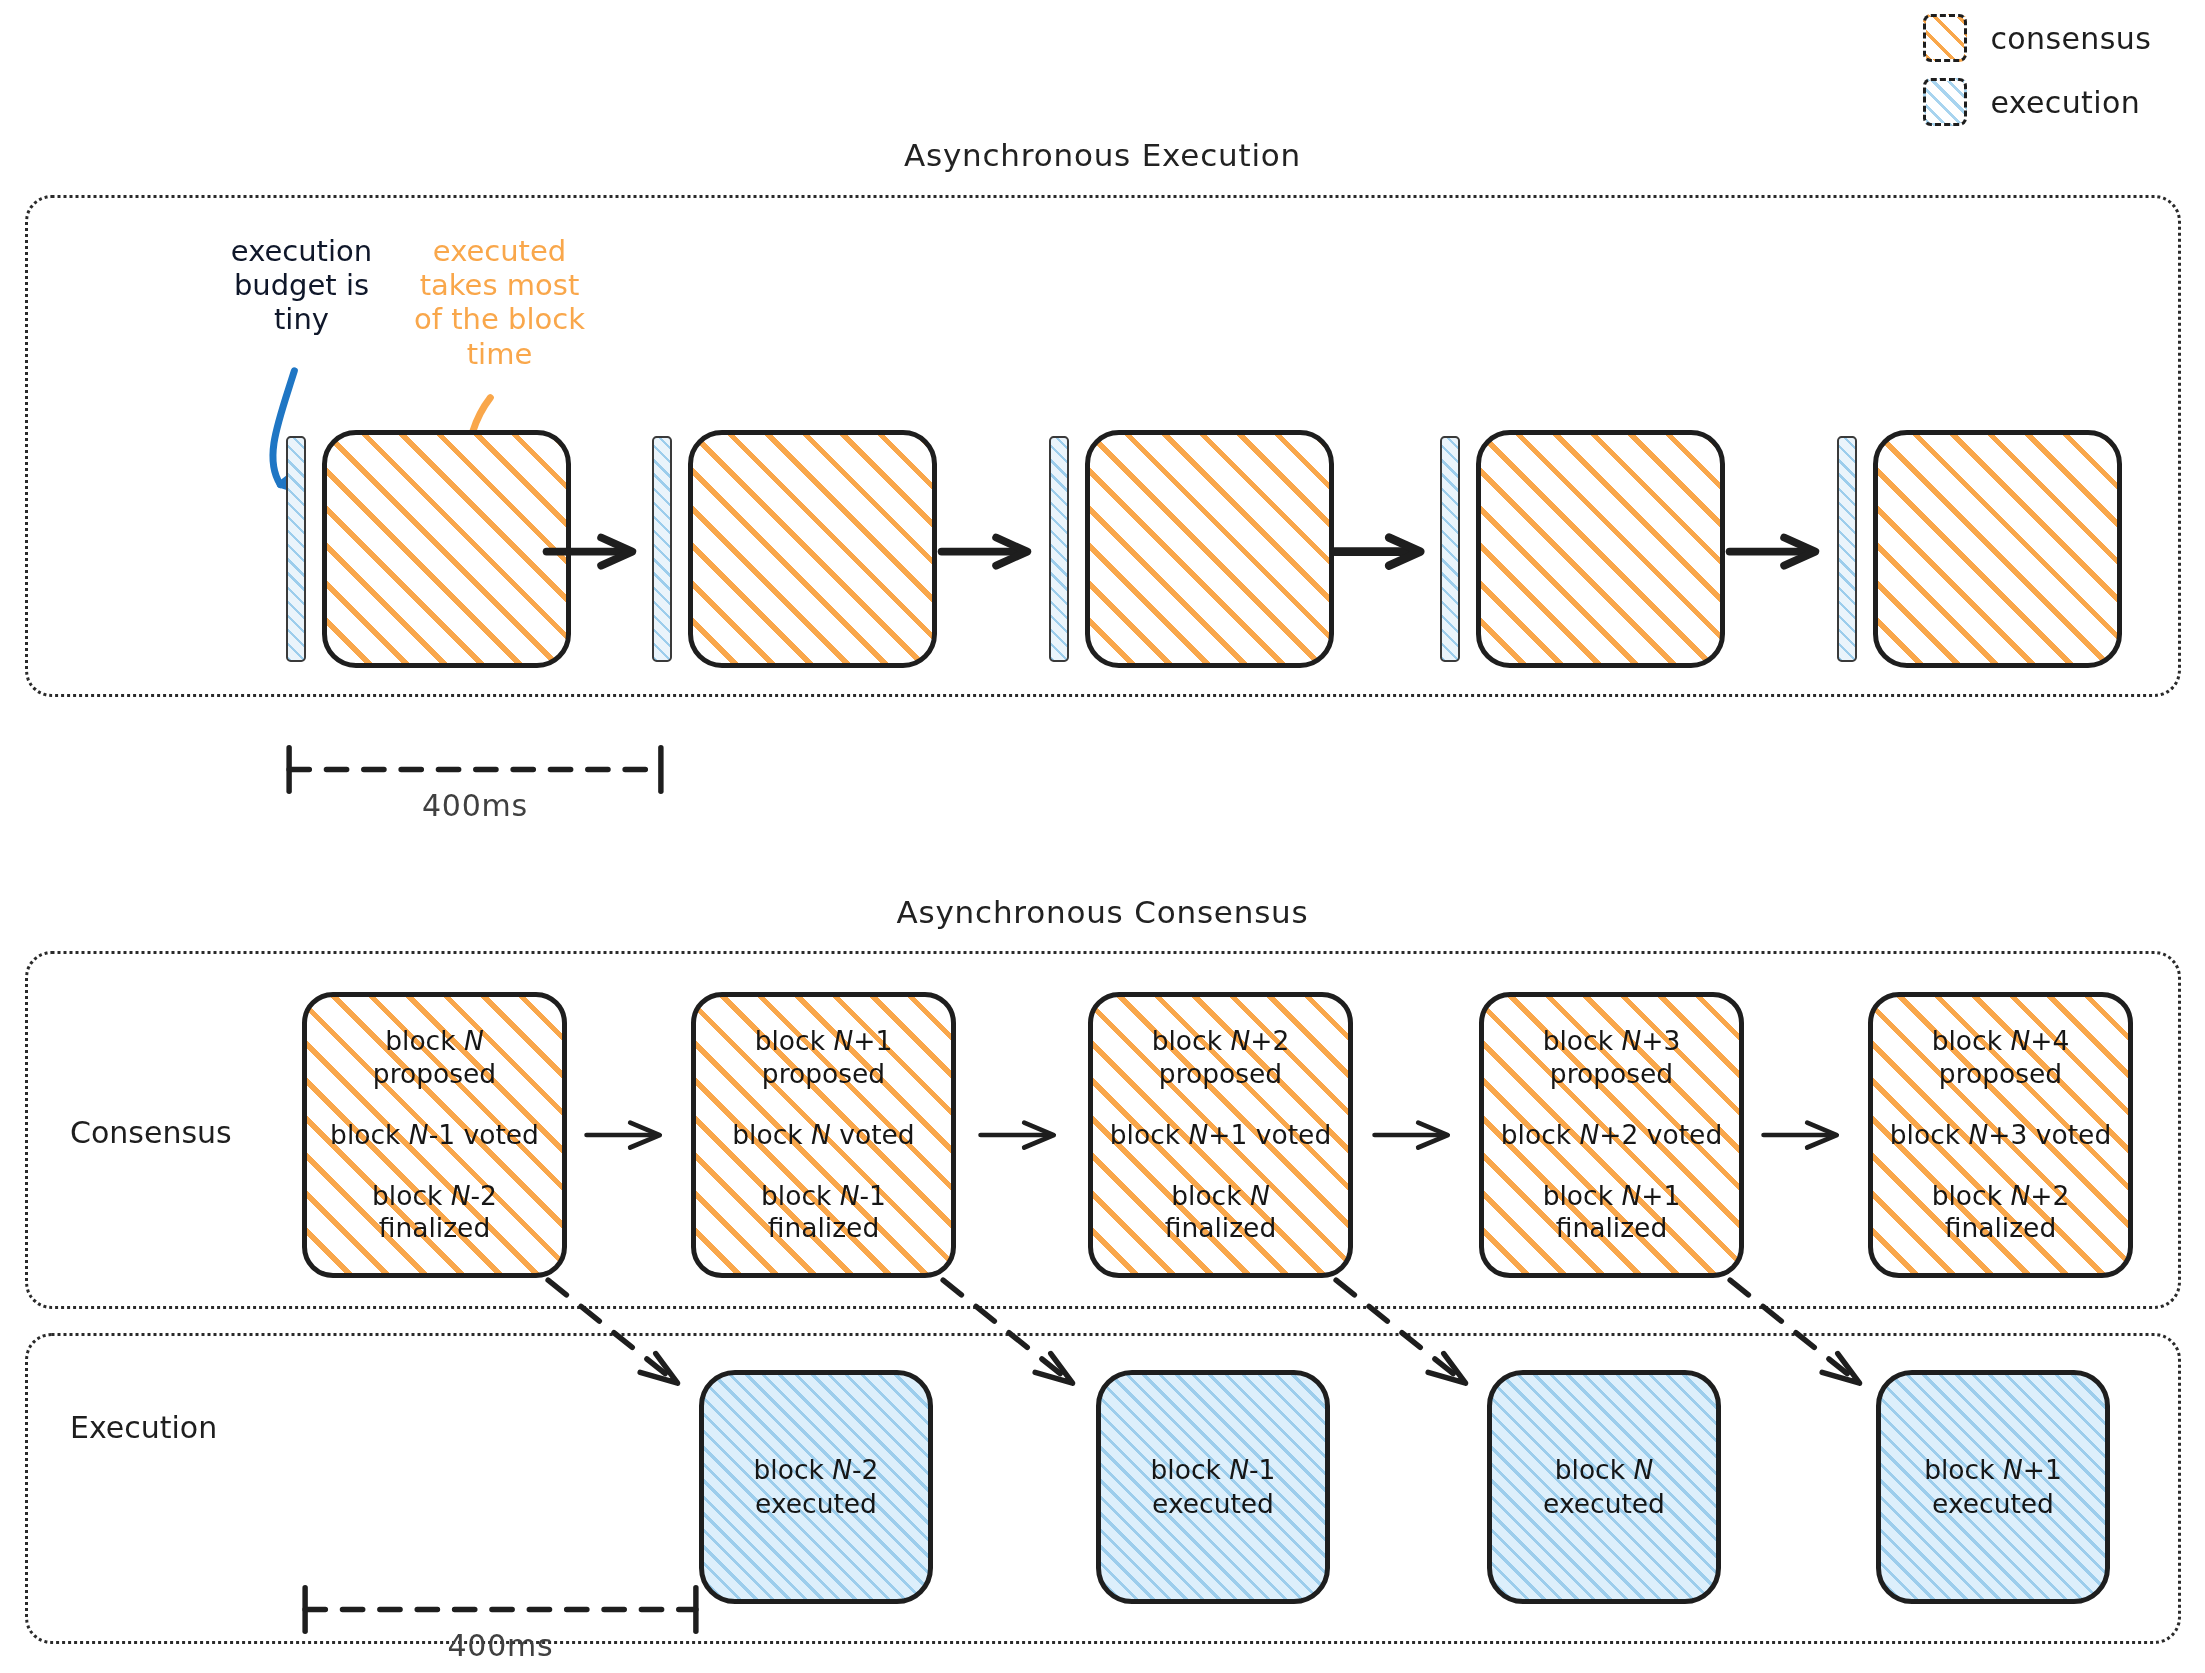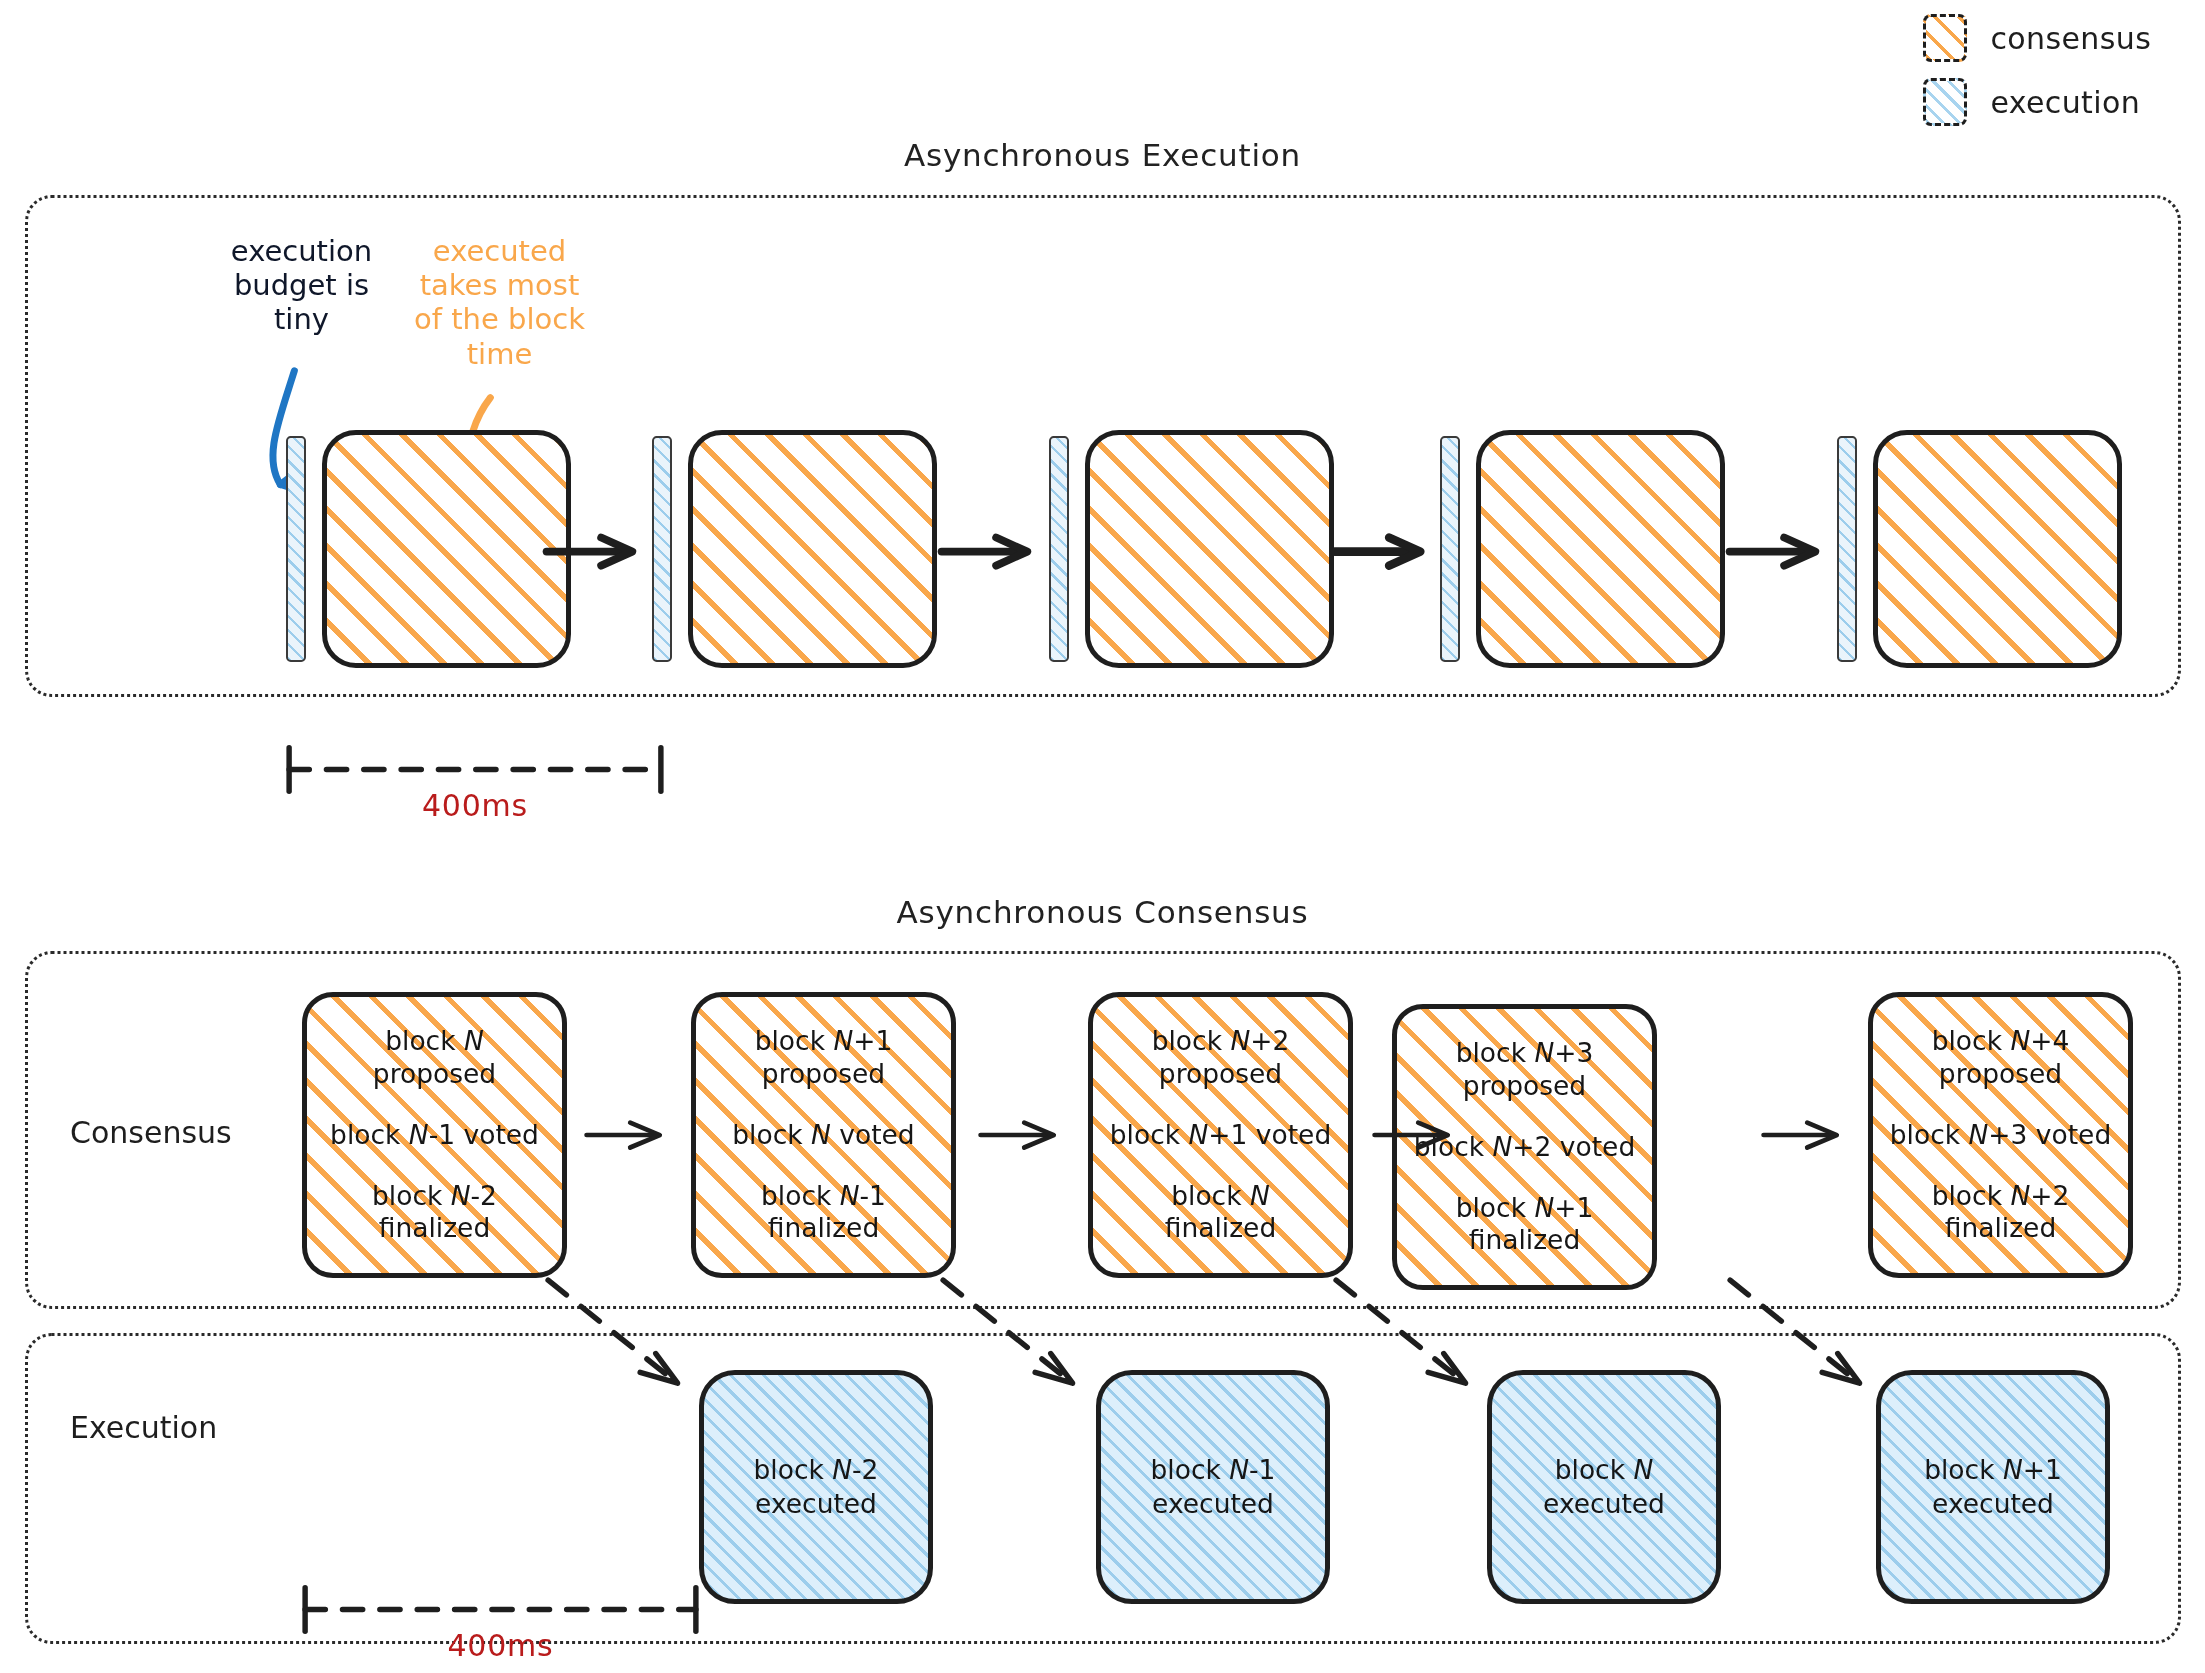--- a/index.html
+++ b/index.html
@@ -74,7 +74,7 @@
   .dimline{position:absolute;height:93px;}
   .dim-label{
     position:absolute;width:100%;text-align:center;top:42px;
-    font-size:30px;color:#b91c1c;letter-spacing:0.8px;
+    font-size:30px;color:#404040;letter-spacing:0.8px;
   }
 
   

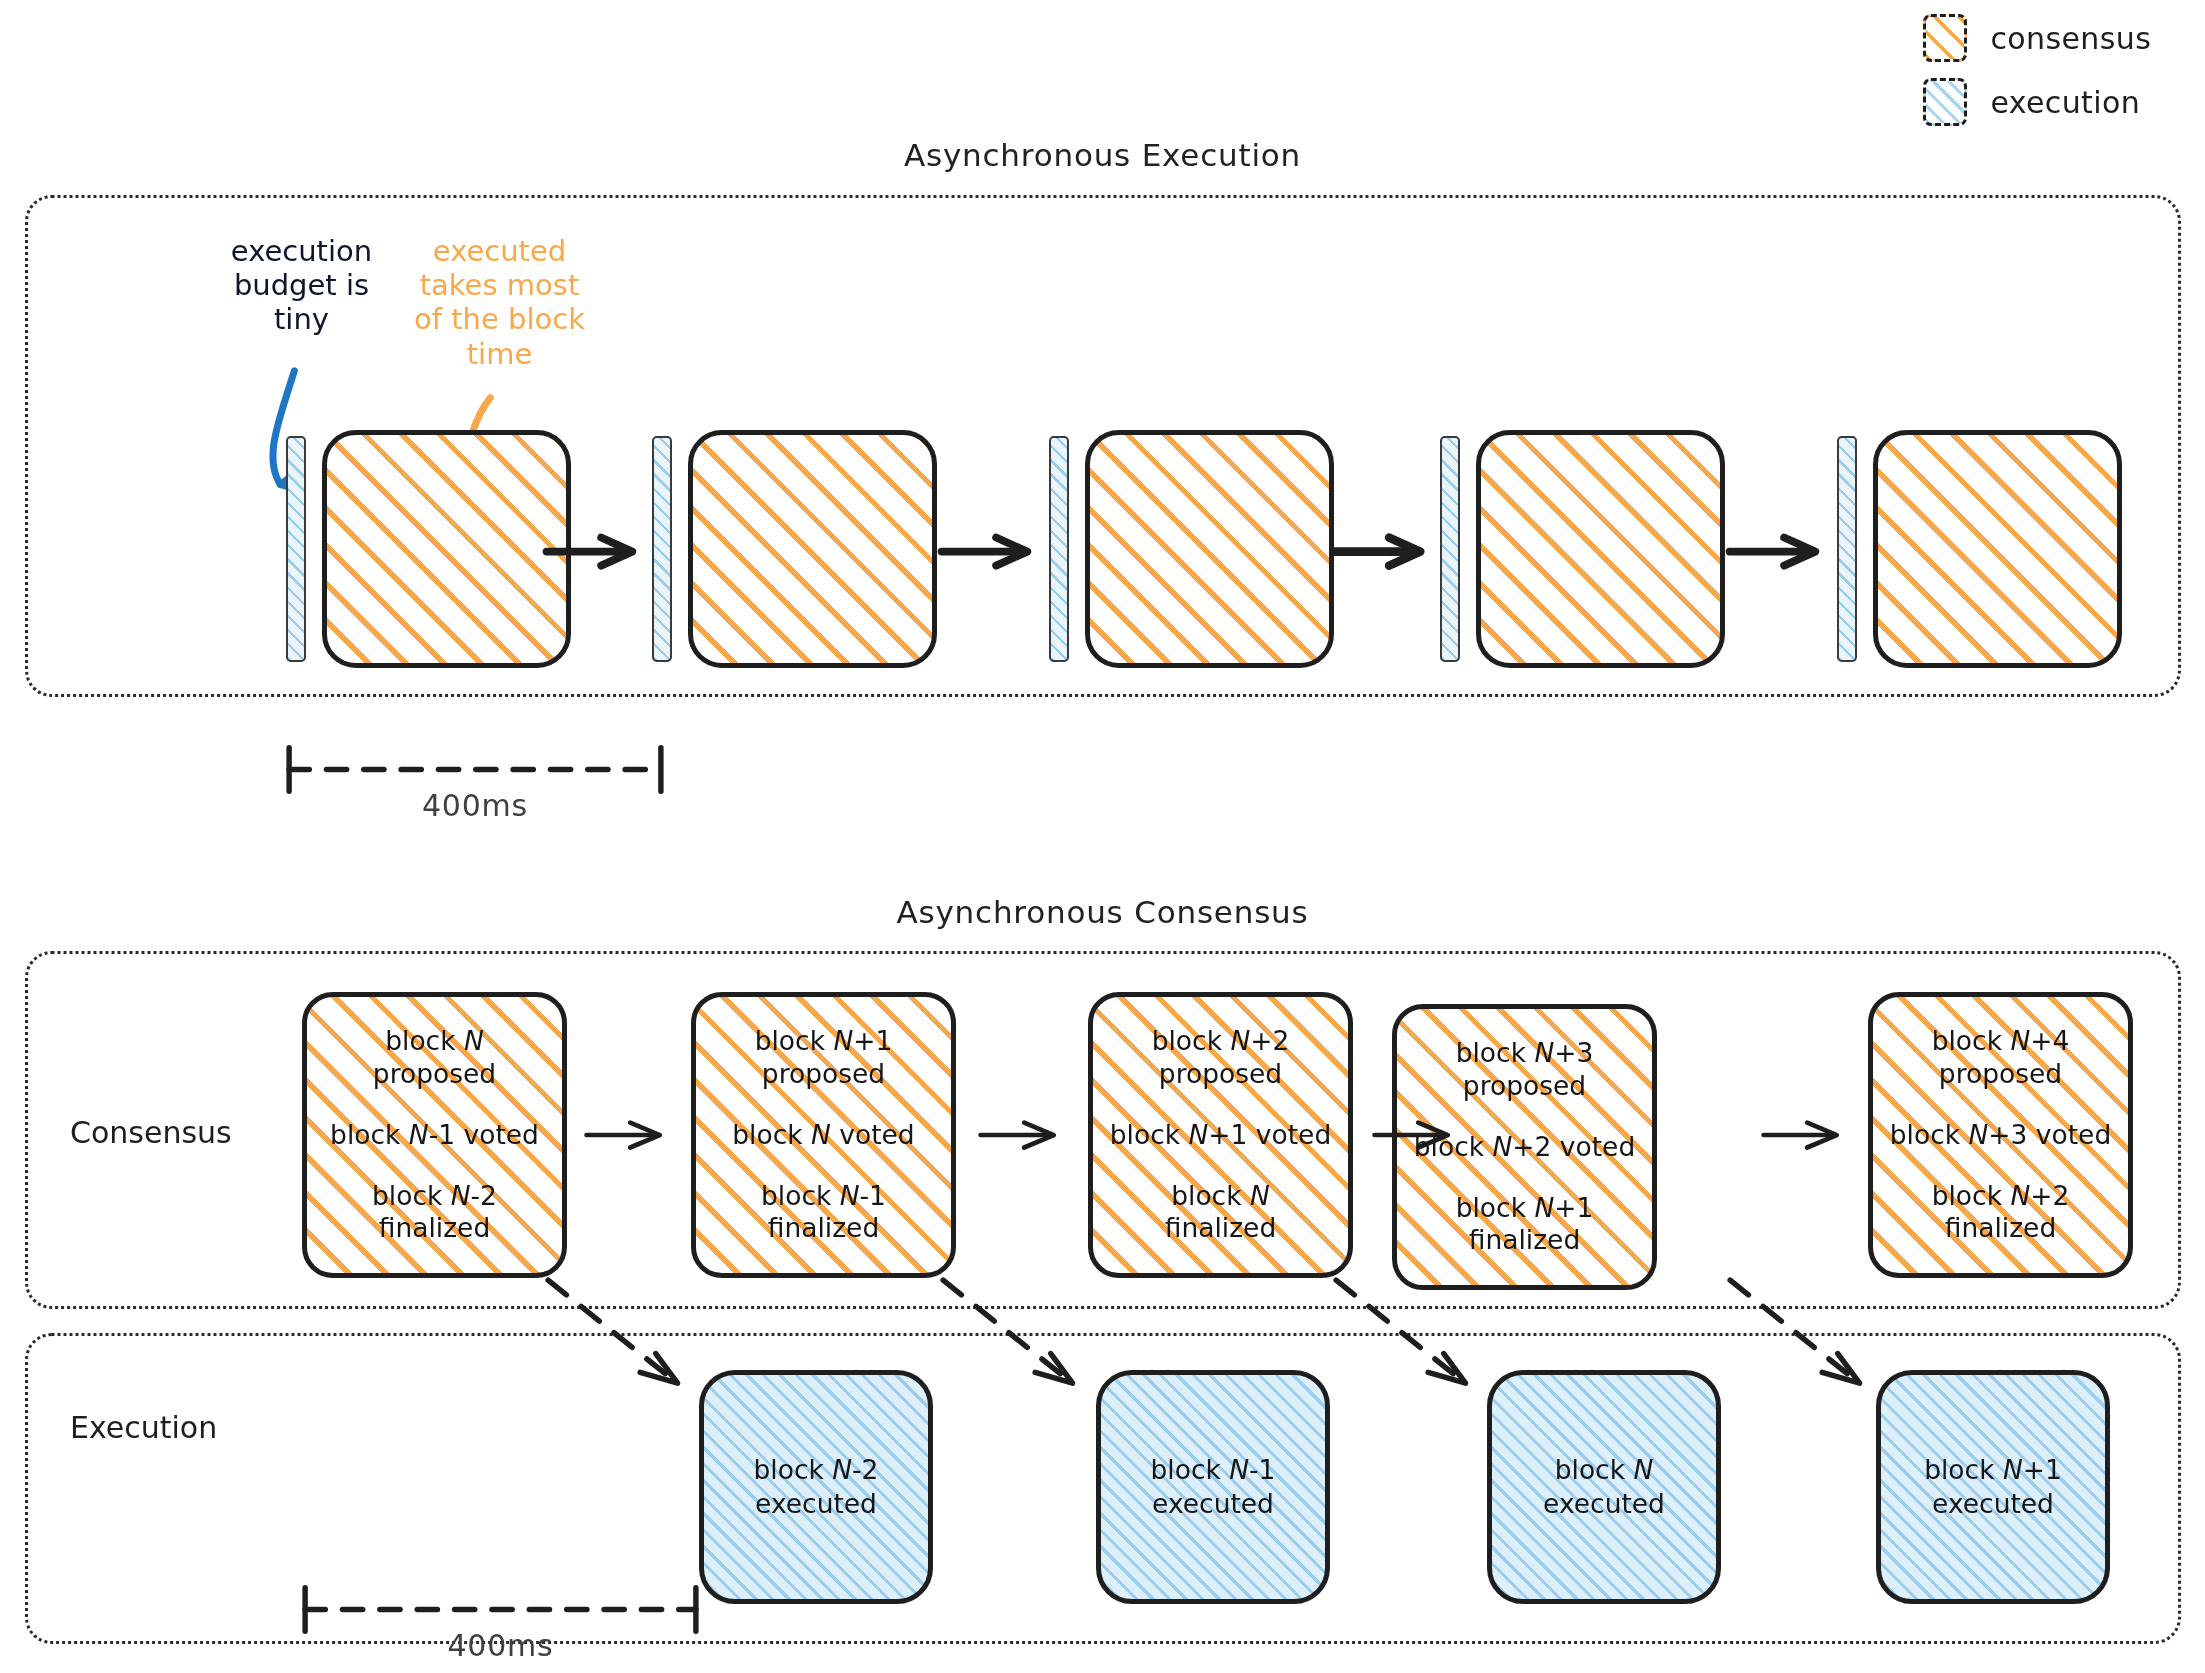--- a/index.html
+++ b/index.html
@@ -219,7 +219,7 @@
   <div class="cons-line">block <i>N</i>+1 voted</div>
   <div class="cons-line">block <i>N</i><br>finalized</div>
 </div>
-<div class="cons-block" style="left:1392px;margin-top:12px;">
+<div class="cons-block" style="left:1479px;">
   <div class="cons-line">block <i>N</i>+3<br>proposed</div>
   <div class="cons-line">block <i>N</i>+2 voted</div>
   <div class="cons-line">block <i>N</i>+1<br>finalized</div>

